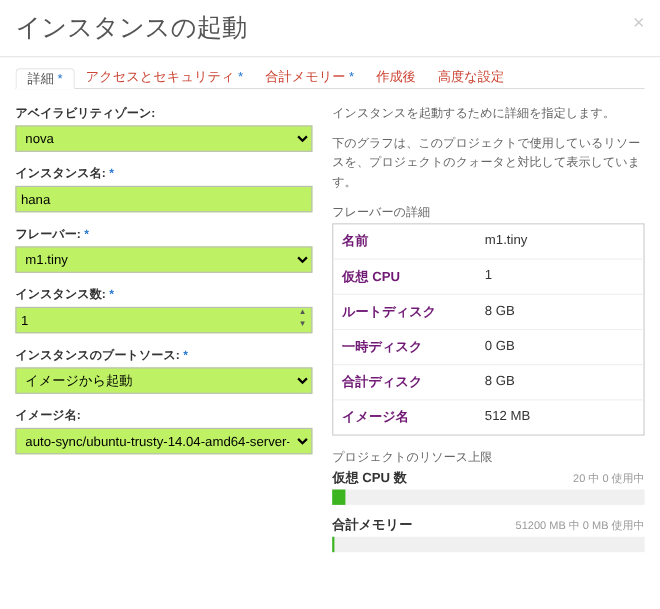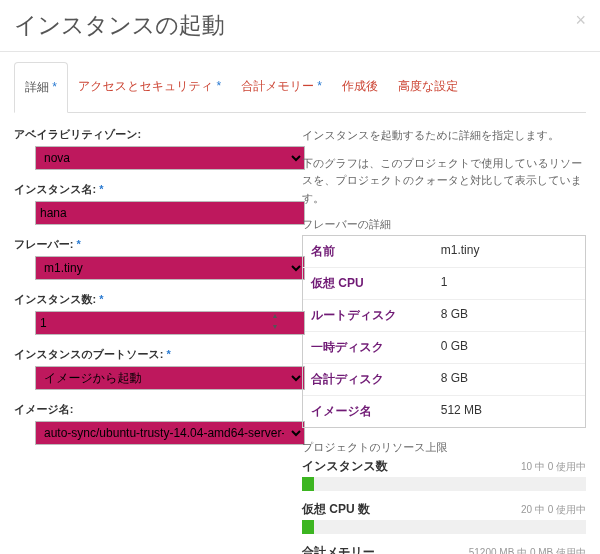--- a/index.html
+++ b/index.html
@@ -28,7 +28,7 @@
     margin: 10px 0 14px 0;
   }
   .tab {
-    padding: 16px 10px;
+    padding: 0 10px;
     color: #c43;
     cursor: pointer;
     font-size: 12px;

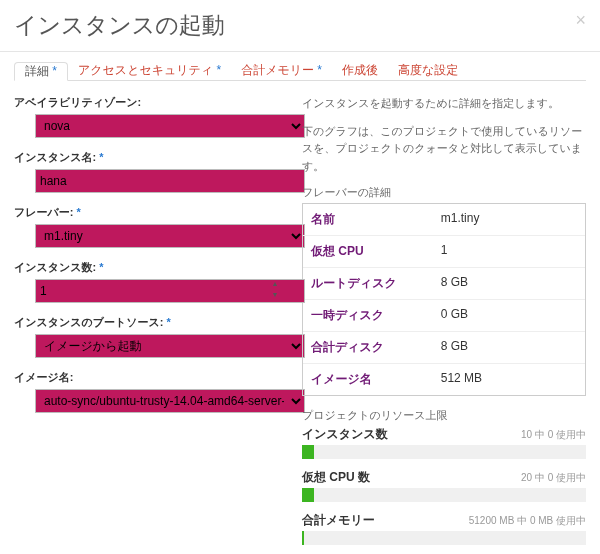--- a/index.html
+++ b/index.html
@@ -53,8 +53,7 @@
     height: 24px;
     padding: 2px 4px;
     font-size: 12px;
-    background: #be185d;
-    margin-left: 21px;
+    background: #bef264;
   }
   .spinner-wrap { position: relative; }
   .spinner-wrap input { padding-right: 18px; }

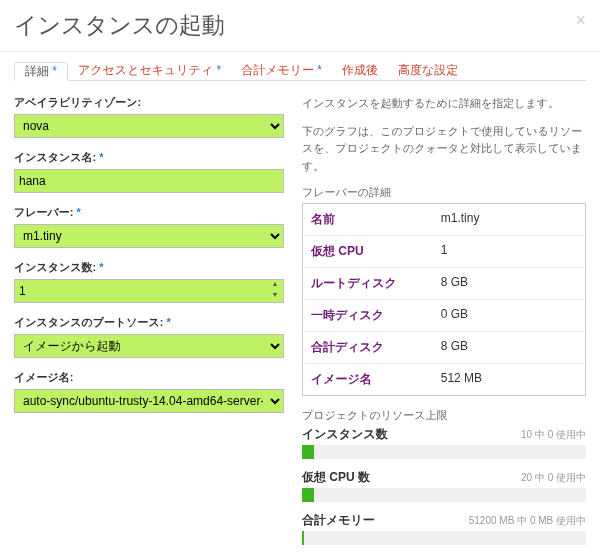--- a/index.html
+++ b/index.html
@@ -237,15 +237,6 @@
 
         <div class="section-title">プロジェクトのリソース上限</div>
 
-        <div class="quota-block">
-          <div class="quota-head">
-            <span class="quota-name">インスタンス数</span>
-            <span class="quota-limit">10 中 0 使用中</span>
-          </div>
-          <div class="quota-bar">
-            <div class="quota-fill"></div>
-          </div>
-        </div>
 
         <div class="quota-block">
           <div class="quota-head">

